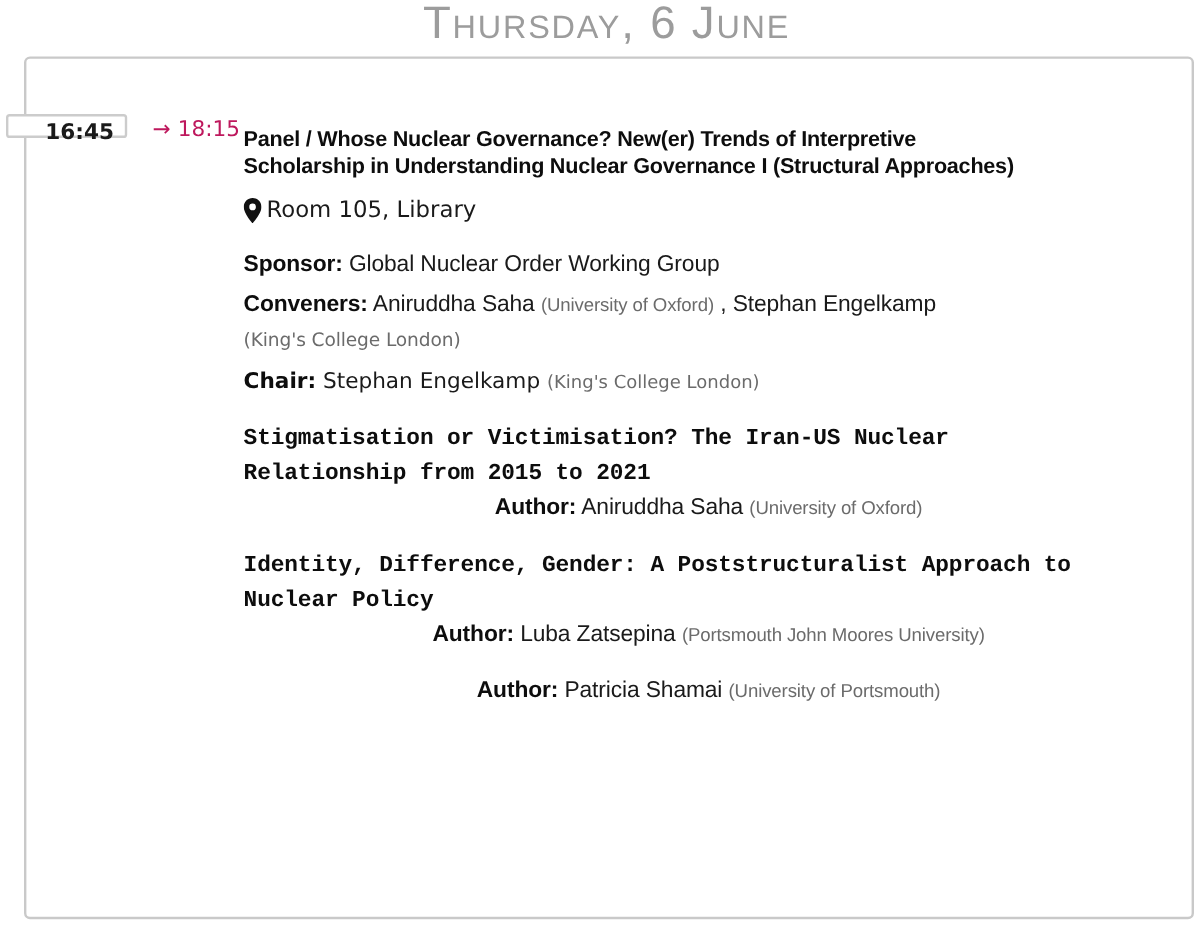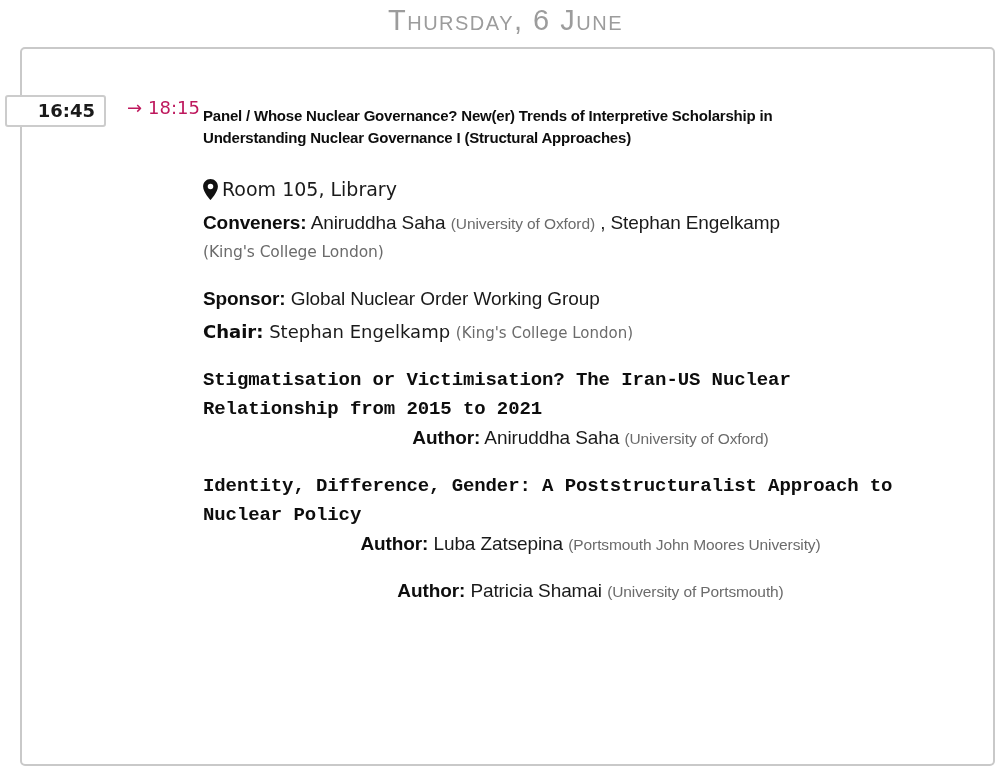--- a/index.html
+++ b/index.html
@@ -20,7 +20,7 @@
     text-align: center;
     font-family: "Liberation Sans", sans-serif;
     font-variant: small-caps;
-    font-size: 29px;
+    font-size: 38px;
     line-height: 40px;
     letter-spacing: 1.5px;
     color: #9c9c9c;

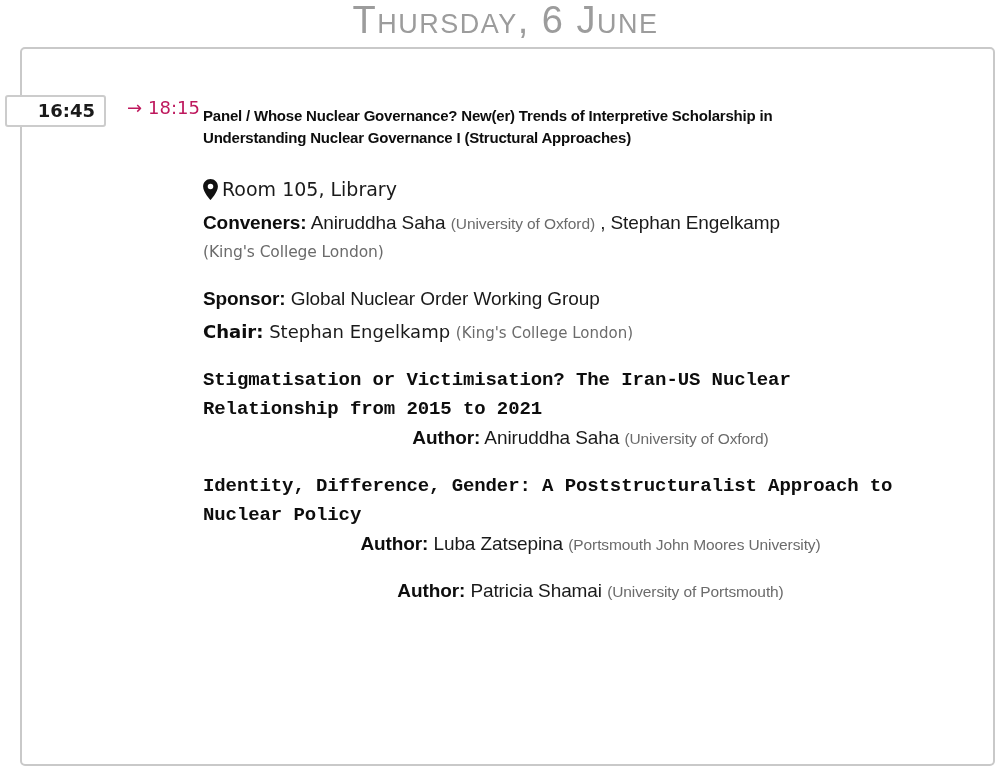--- a/index.html
+++ b/index.html
@@ -41,7 +41,7 @@
   .time-box {
     position: absolute;
     left: 5px; top: 95px;
-    width: 101px; height: 32px;
+    width: 101px; height: 20px;
     background: #ffffff;
     border: 2px solid #cccccc;
     border-radius: 3px;

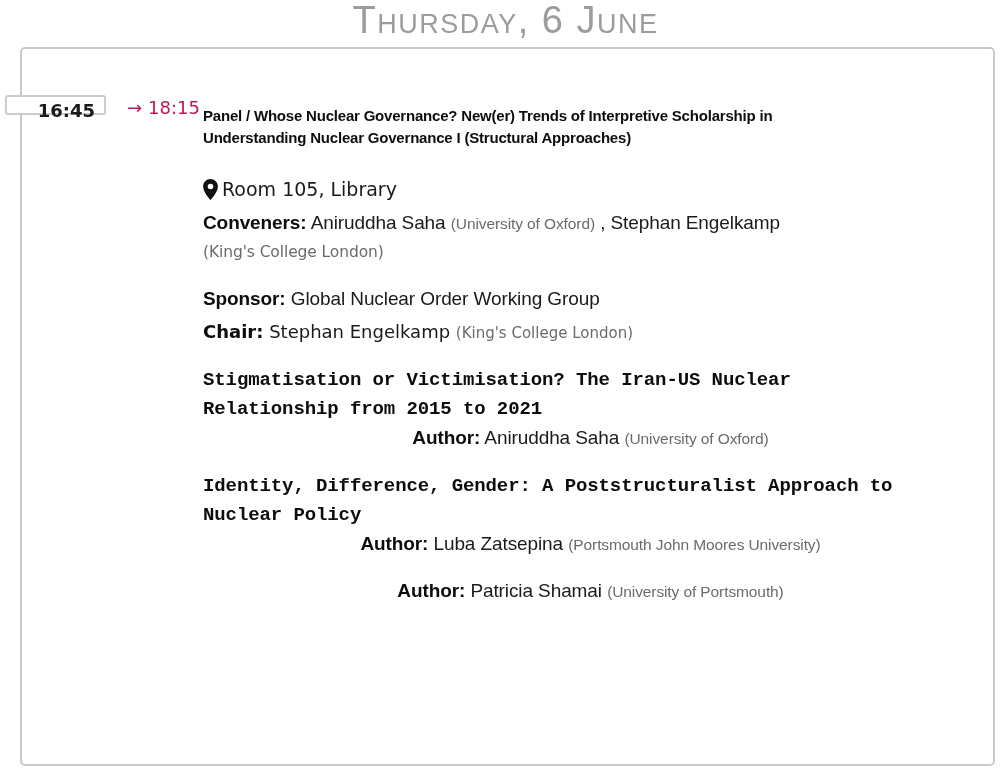--- a/index.html
+++ b/index.html
@@ -76,7 +76,7 @@
   .session-title {
     font-family: "Liberation Sans", sans-serif;
     font-weight: bold;
-    font-size: 15px;
+    font-size: 18px;
     line-height: 22px;
     letter-spacing: -0.2px;
     color: #0d0d0d;

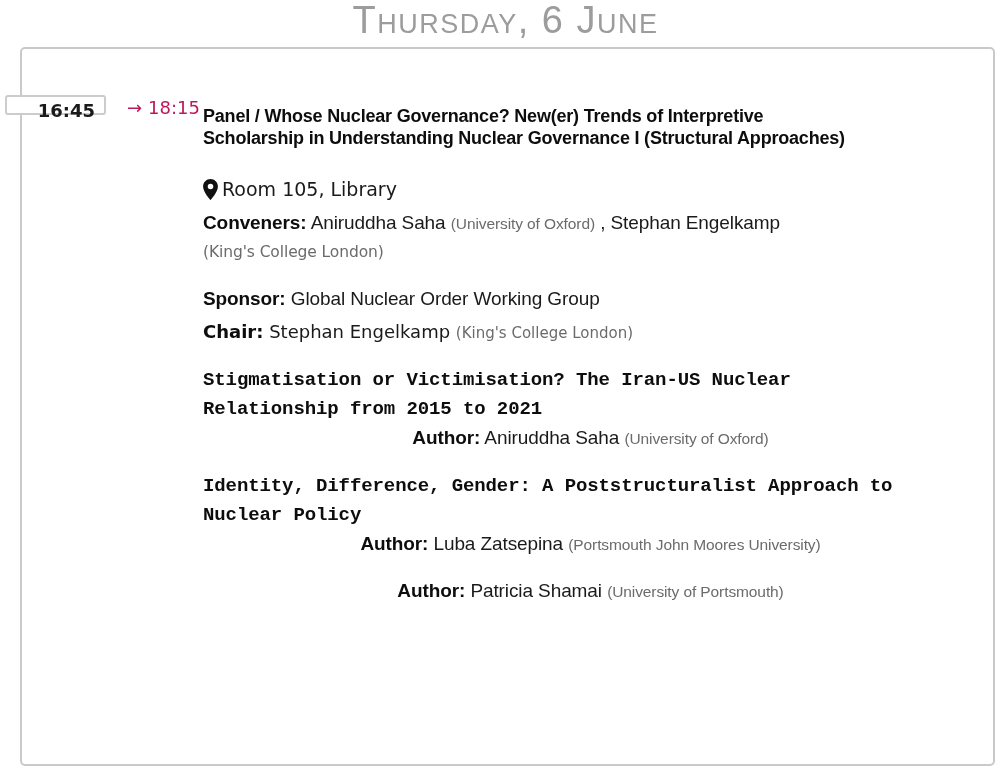--- a/index.html
+++ b/index.html
@@ -84,7 +84,7 @@
   }
 
   .location-row {
-    margin-top: 27px;
+    margin-top: 13px;
     font-family: "DejaVu Sans", sans-serif;
     font-size: 19px;
     line-height: 27px;

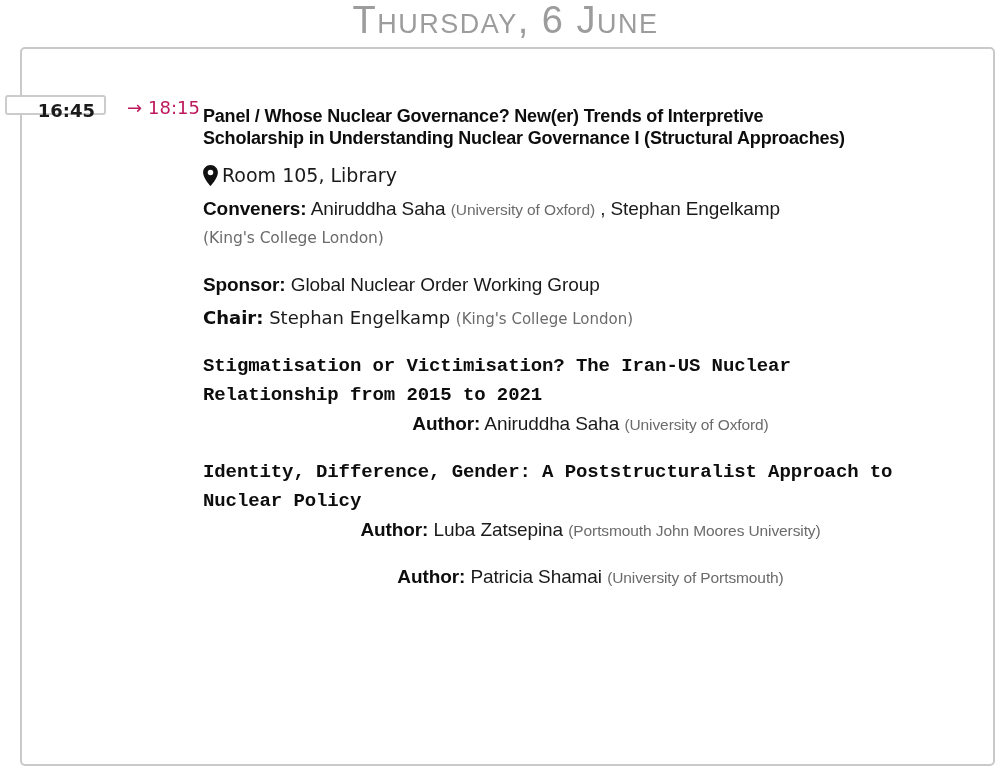--- a/index.html
+++ b/index.html
@@ -169,6 +169,11 @@
       <span>Room 105, Library</span>
     </div>
 
+    <div class="meta-row sponsor-row">
+      <span class="label">Sponsor:</span>
+      <span>Global Nuclear Order Working Group</span>
+    </div>
+
     <div class="meta-row conveners-row">
       <span class="label">Conveners:</span>
       <span>Aniruddha Saha</span>
@@ -178,11 +183,6 @@
       <span class="affil-block">(King's College London)</span>
     </div>
 
-    <div class="meta-row sponsor-row">
-      <span class="label">Sponsor:</span>
-      <span>Global Nuclear Order Working Group</span>
-    </div>
-
     <div class="meta-row chair-row">
       <span class="label">Chair:</span>
       <span>Stephan Engelkamp</span>

